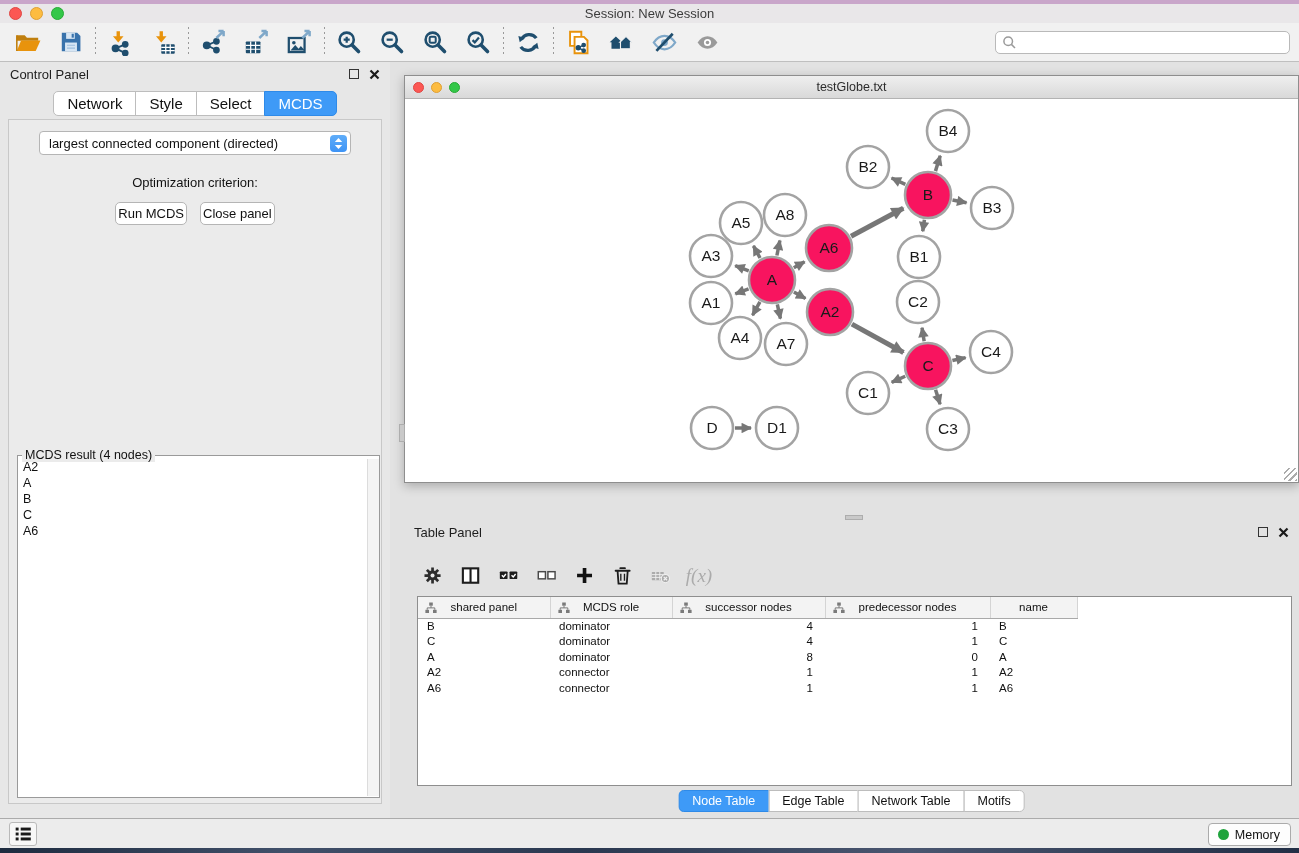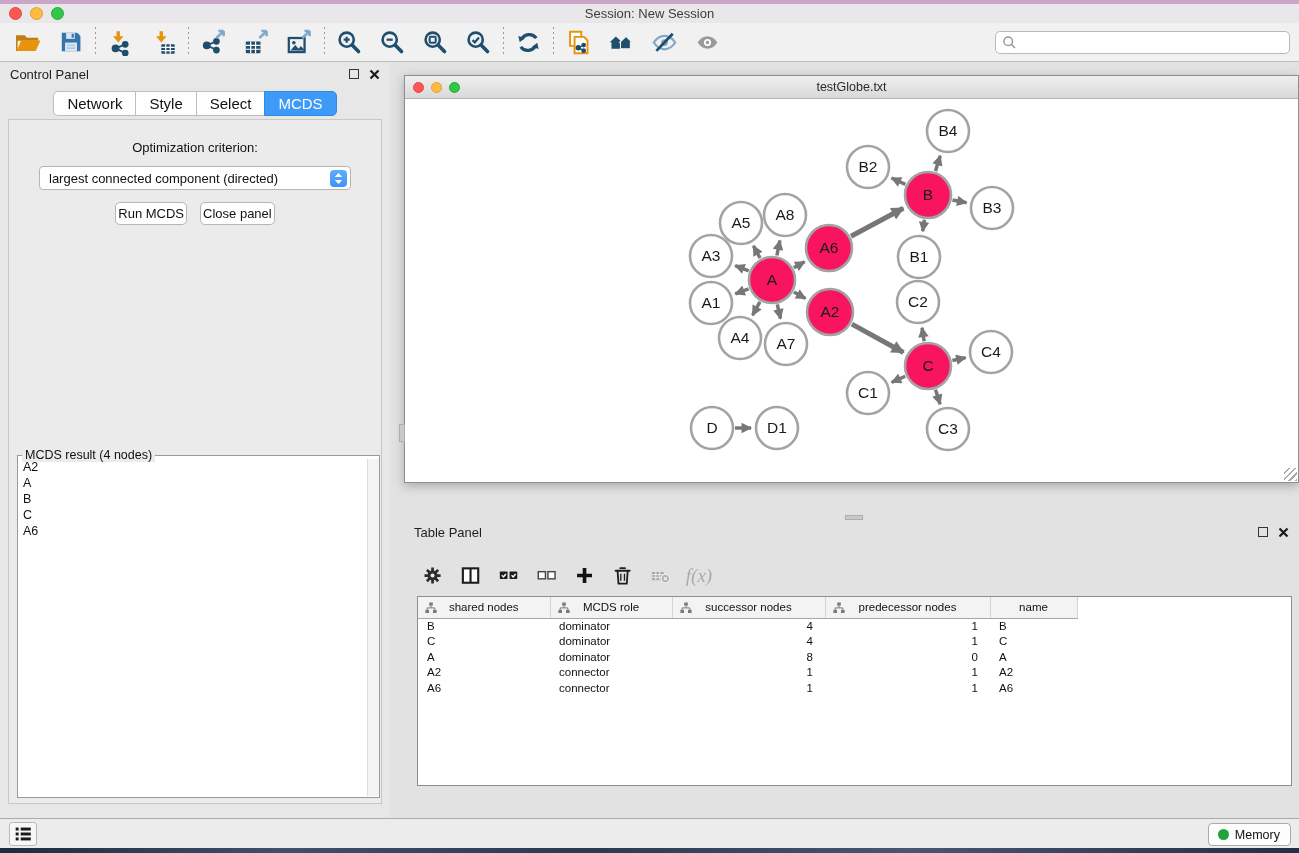--- a/index.html
+++ b/index.html
@@ -298,7 +298,6 @@
       <span class="seg active">MCDS</span>
     </div>
   <div id="cp-content">
-    <div id="opt-label">Optimization criterion:</div>
     <div id="criterion-select">
       <span id="criterion-value">largest connected component (directed)</span>
       <span id="criterion-stepper">
@@ -310,6 +309,7 @@
           </svg>
       </span>
     </div>
+    <div id="opt-label">Optimization criterion:</div>
     <div class="btn-row">
       <button class="push-btn">Run MCDS</button>
       <button class="push-btn">Close panel</button>

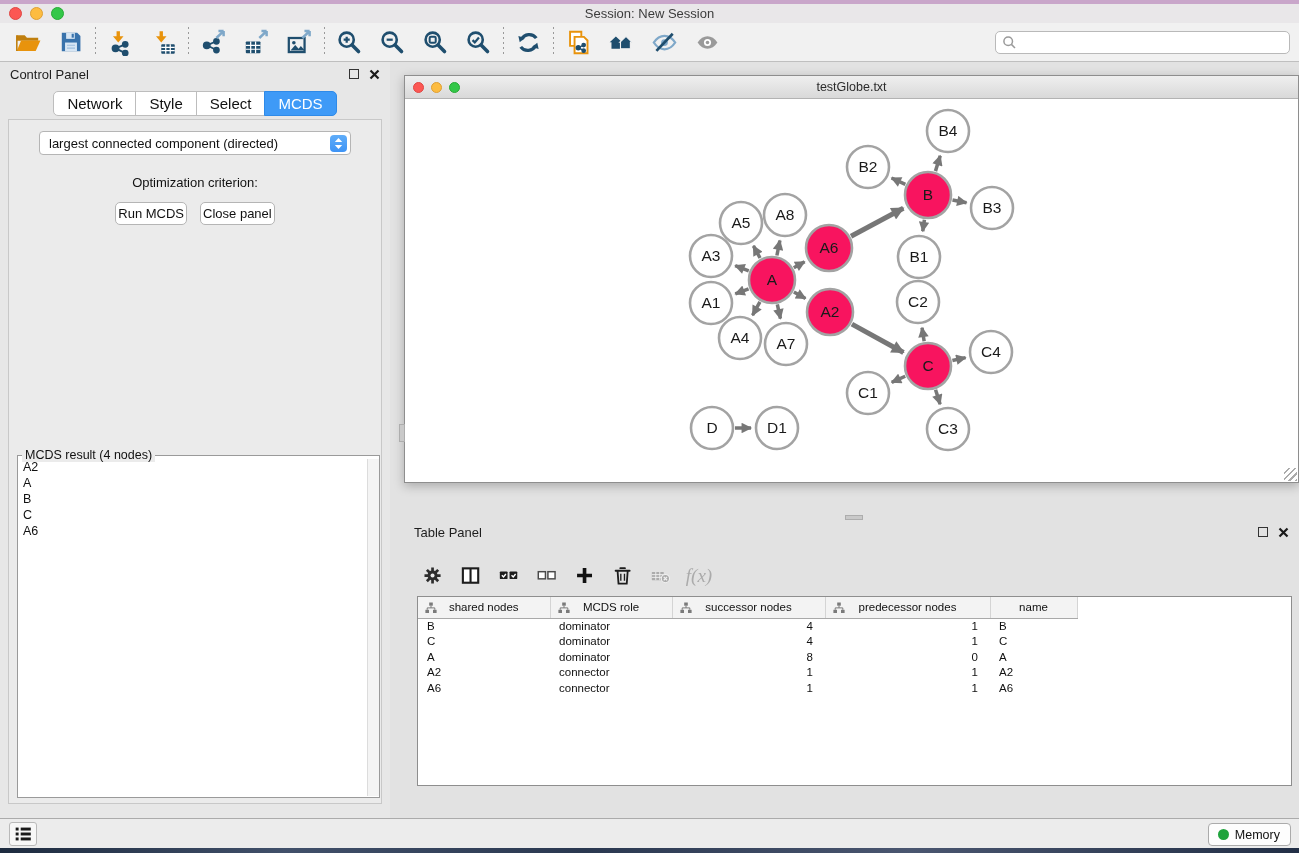--- a/index.html
+++ b/index.html
@@ -541,7 +541,7 @@
                   <rect x="8" y="7.8" width="3.6" height="3.2"></rect>
                 </g>
                 <path d="M6 3.7v2.2M2.2 7.8V5.9h7.6v1.9" fill="none" stroke="#7A7A7A" stroke-width="1"></path>
-              </svg><span>shared nodes</span></th>
+              </svg><span>shared panel</span></th>
             <th><svg class="hier" width="12" height="12" viewBox="0 0 12 12">
                 <g fill="#7A7A7A">
                   <rect x="4.2" y="0.5" width="3.6" height="3.2"></rect>

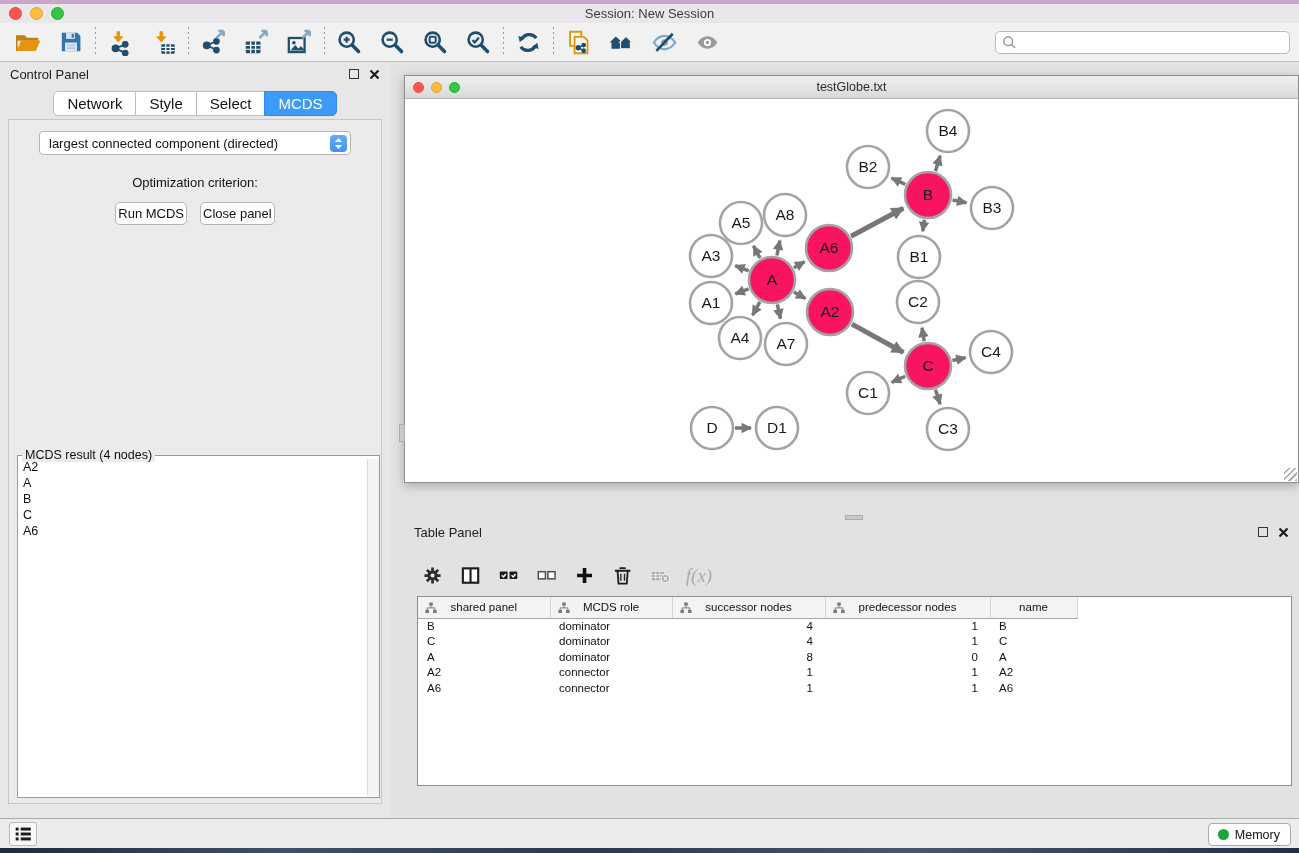--- a/index.html
+++ b/index.html
@@ -608,6 +608,12 @@
         </tbody>
     </table>
   </div>
+  <div id="tp-tabs">
+      <span class="seg active">Node Table</span>
+      <span class="seg">Edge Table</span>
+      <span class="seg">Network Table</span>
+      <span class="seg">Motifs</span>
+    </div>
 </div>
 
 <div id="status-bar" class="abs">

